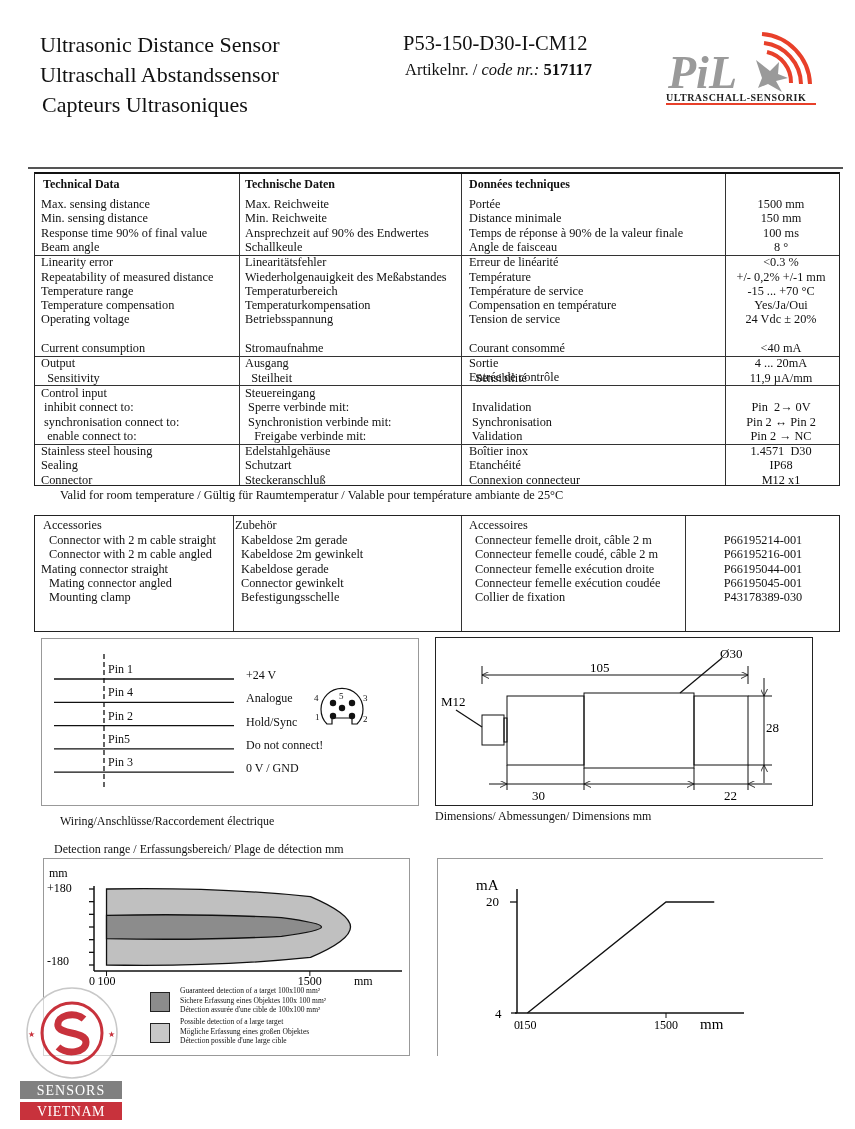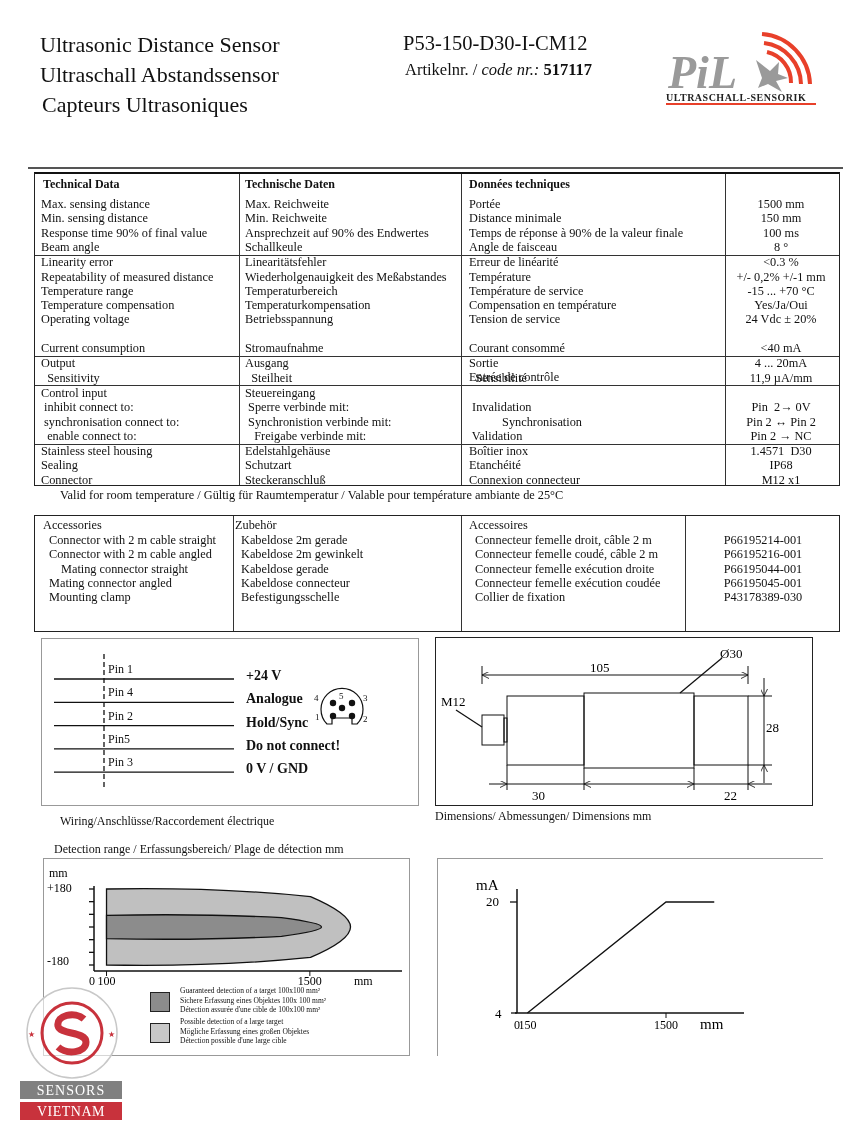--- a/index.html
+++ b/index.html
@@ -144,7 +144,7 @@
       <div class="cell-text val" style="left: 690px; top: 226.2px; white-space: pre;">Pin  2→ 0V</div>
       <div class="cell-text" style="left: 6px; top: 240.5px; white-space: pre;"> synchronisation connect to:</div>
       <div class="cell-text" style="left: 210px; top: 240.5px; white-space: pre;"> Synchronistion verbinde mit:</div>
-      <div class="cell-text" style="left: 434px; top: 240.5px; white-space: pre; margin-left: 30px;"> Synchronisation</div>
+      <div class="cell-text" style="left: 434px; top: 240.5px; white-space: pre;"> Synchronisation</div>
       <div class="cell-text val" style="left: 690px; top: 240.5px; white-space: pre;">Pin 2 ↔ Pin 2</div>
       <div class="cell-text" style="left: 6px; top: 254.8px; white-space: pre;">  enable connect to:</div>
       <div class="cell-text" style="left: 210px; top: 254.8px; white-space: pre;">   Freigabe verbinde mit:</div>

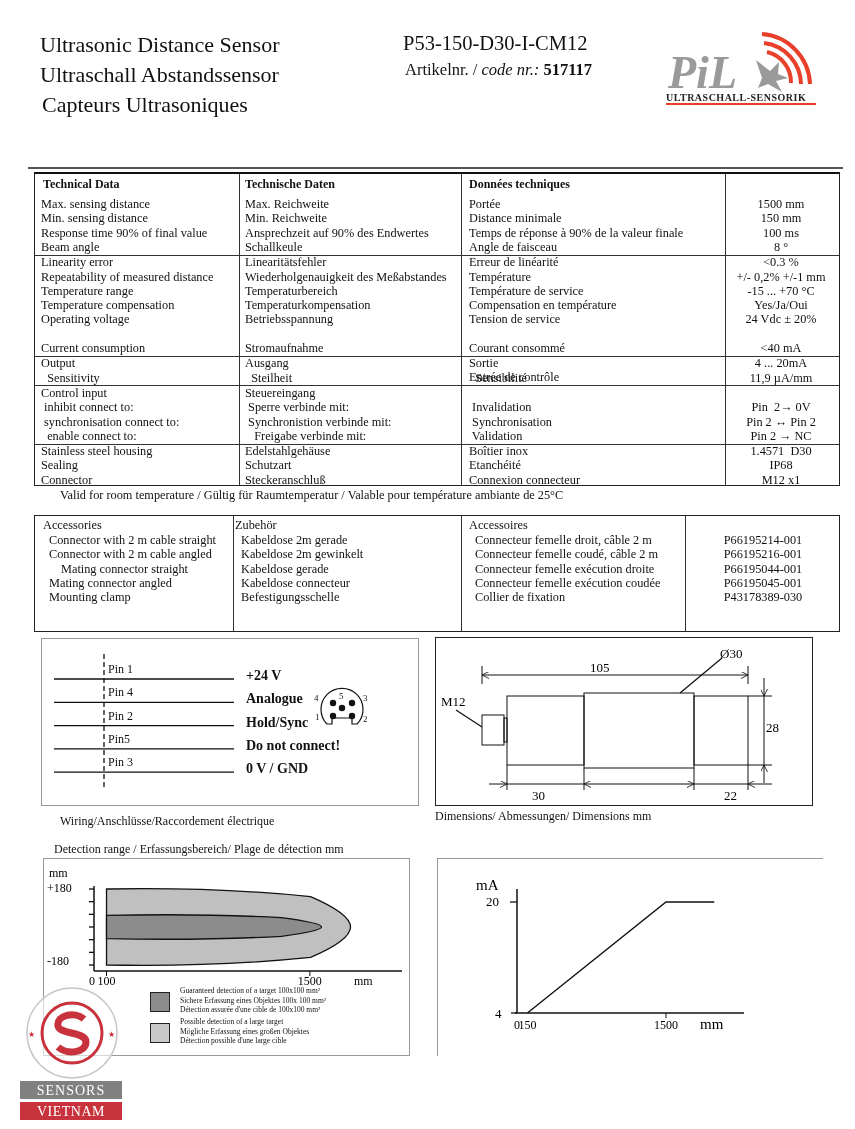--- a/index.html
+++ b/index.html
@@ -183,7 +183,7 @@
       <div class="cell-text" style="left: 206px; top: 31.3px;">Kabeldose 2m gewinkelt</div>
       <div class="cell-text" style="left: 440px; top: 31.3px;">Connecteur femelle coudé, câble 2 m</div>
       <div class="cell-text val" style="width: 156px; left: 650px; top: 31.3px;">P66195216-001</div>
-      <div class="cell-text" style="left: 26px; top: 45.6px;">Mating connector straight</div>
+      <div class="cell-text" style="left: 6px; top: 45.6px;">Mating connector straight</div>
       <div class="cell-text" style="left: 206px; top: 45.6px;">Kabeldose gerade</div>
       <div class="cell-text" style="left: 440px; top: 45.6px;">Connecteur femelle exécution droite</div>
       <div class="cell-text val" style="width: 156px; left: 650px; top: 45.6px;">P66195044-001</div>

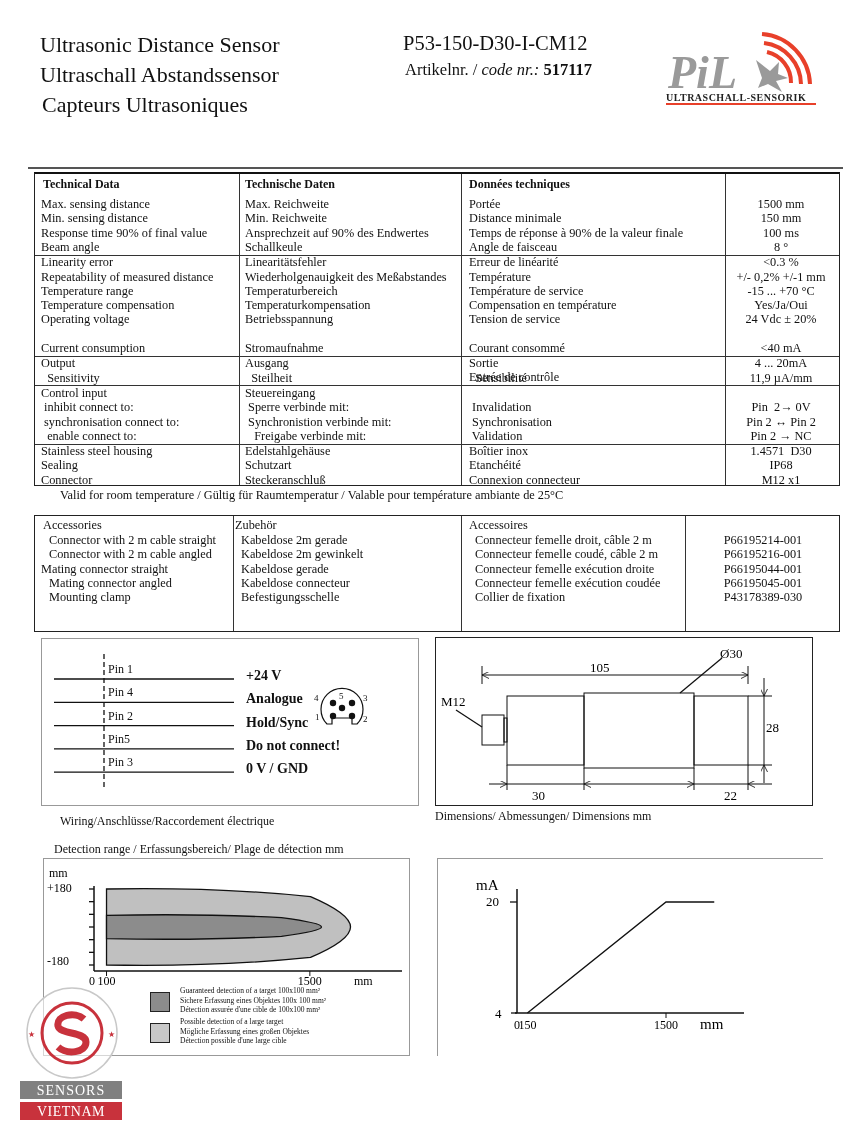--- a/index.html
+++ b/index.html
@@ -188,7 +188,7 @@
       <div class="cell-text" style="left: 440px; top: 45.6px;">Connecteur femelle exécution droite</div>
       <div class="cell-text val" style="width: 156px; left: 650px; top: 45.6px;">P66195044-001</div>
       <div class="cell-text" style="left: 14px; top: 59.9px;">Mating connector angled</div>
-      <div class="cell-text" style="left: 206px; top: 59.9px;">Kabeldose connecteur</div>
+      <div class="cell-text" style="left: 206px; top: 59.9px;">Connector gewinkelt</div>
       <div class="cell-text" style="left: 440px; top: 59.9px;">Connecteur femelle exécution coudée</div>
       <div class="cell-text val" style="width: 156px; left: 650px; top: 59.9px;">P66195045-001</div>
       <div class="cell-text" style="left: 14px; top: 74.2px;">Mounting clamp</div>

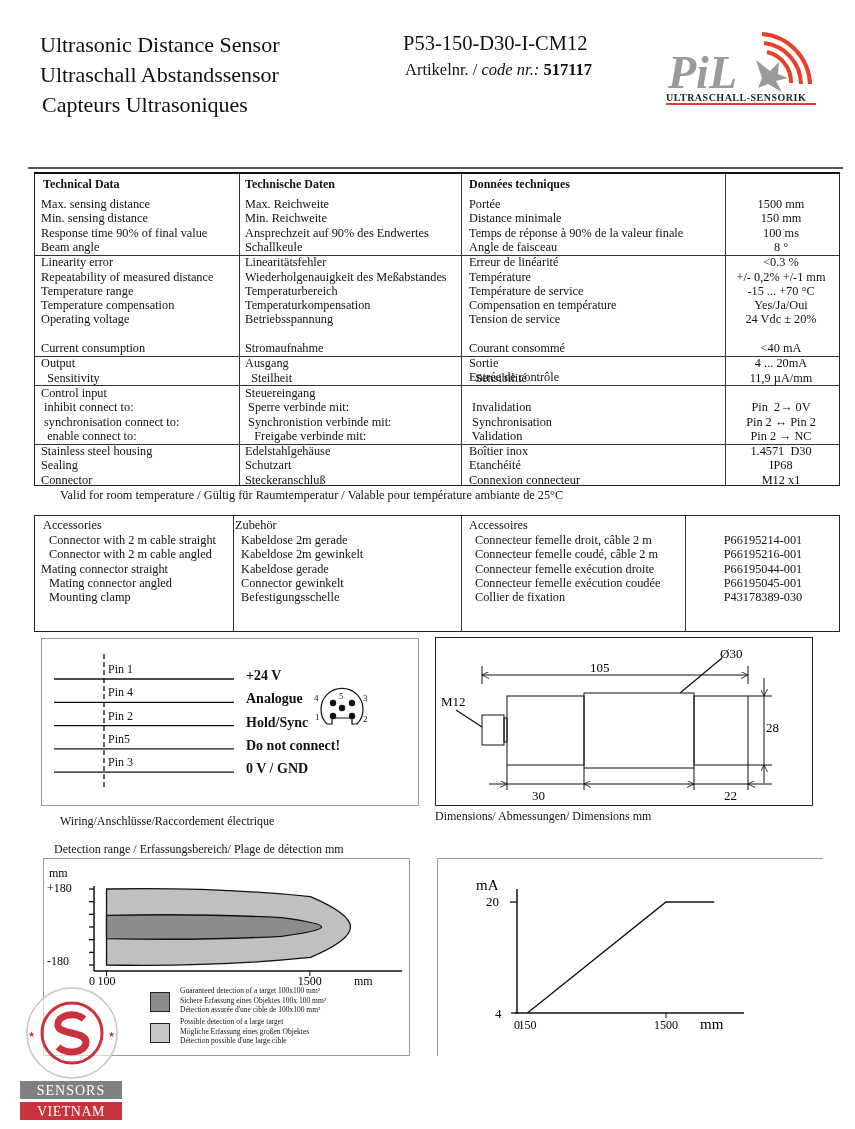--- a/index.html
+++ b/index.html
@@ -31,7 +31,7 @@
   
   .wbox { position:absolute; left:41px; top:638px; width:378px; height:168px; border:1.5px solid #999; box-sizing:border-box; }
   .pinlabel { position:absolute; font-size:12px; white-space:nowrap;text-align:center; }
-  .signal { position:absolute; font-size:14px; font-weight:bold; white-space:nowrap; }
+  .signal { position:absolute; font-size:12px; font-weight:normal; white-space:nowrap; }
   .caption { position:absolute; font-size:12px; white-space:nowrap; }
 
   .dbox { position:absolute; left:435px; top:637px; width:378px; height:169px; border:1.5px solid #222; box-sizing:border-box; }

